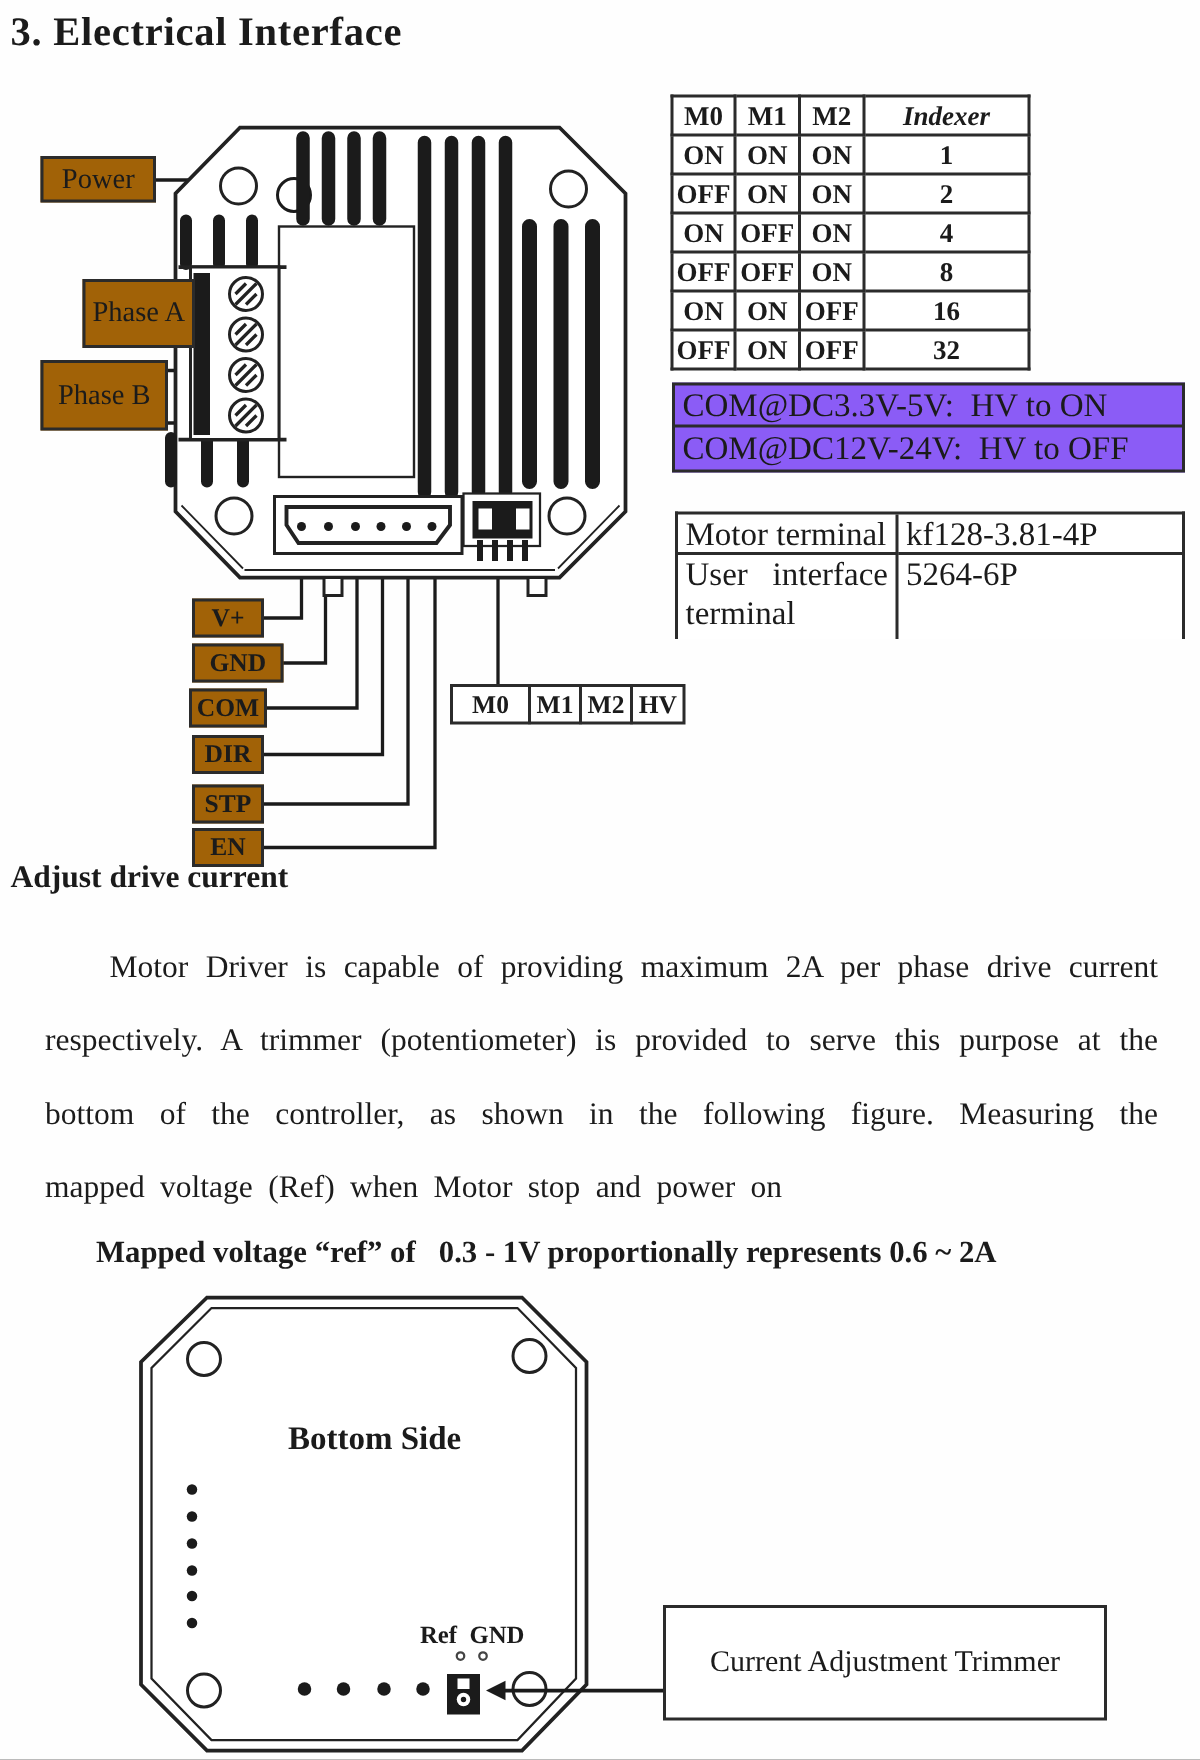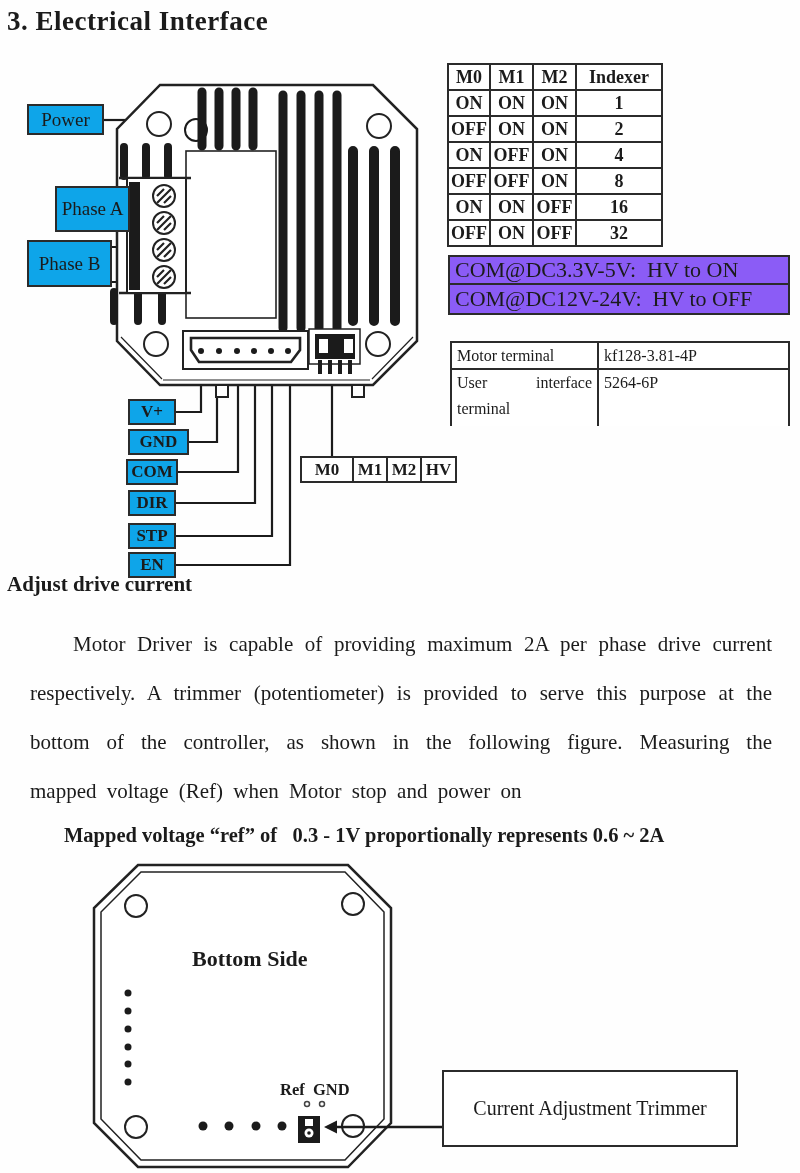--- a/index.html
+++ b/index.html
@@ -252,7 +252,7 @@
       <th style="width:42px;">M0</th>
       <th style="width:43px;">M1</th>
       <th style="width:43px;">M2</th>
-      <th style="width:86px;">Indexer</th>
+      <th style="width:110px;font-style:italic;">Indexer</th>
     </tr>
     <tr>
       <td>ON</td>

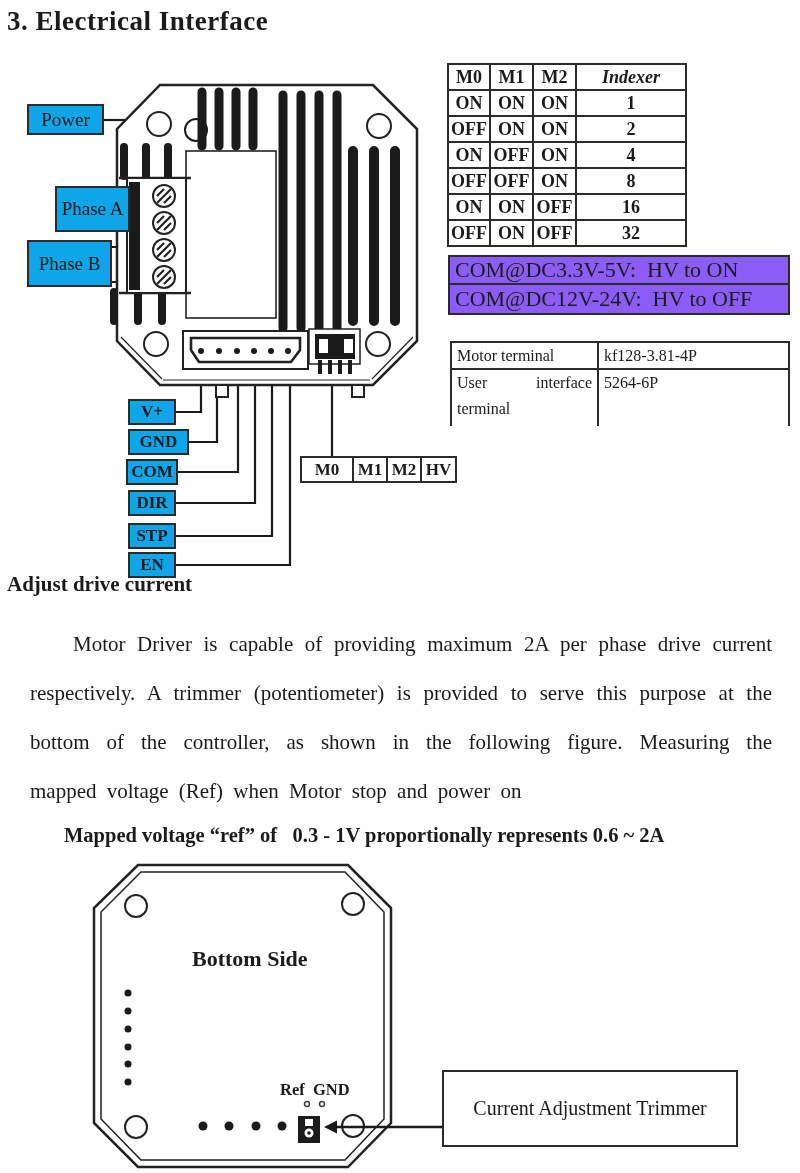--- a/index.html
+++ b/index.html
@@ -25,7 +25,7 @@
   
   .cbox {
     position: absolute; z-index: 2;
-    background: #0ea5e9;
+    background: #a16207;
     border: 2px solid #2b2b2b;
     display: flex; align-items: center; justify-content: center;
     font-size: 19px; white-space: pre;

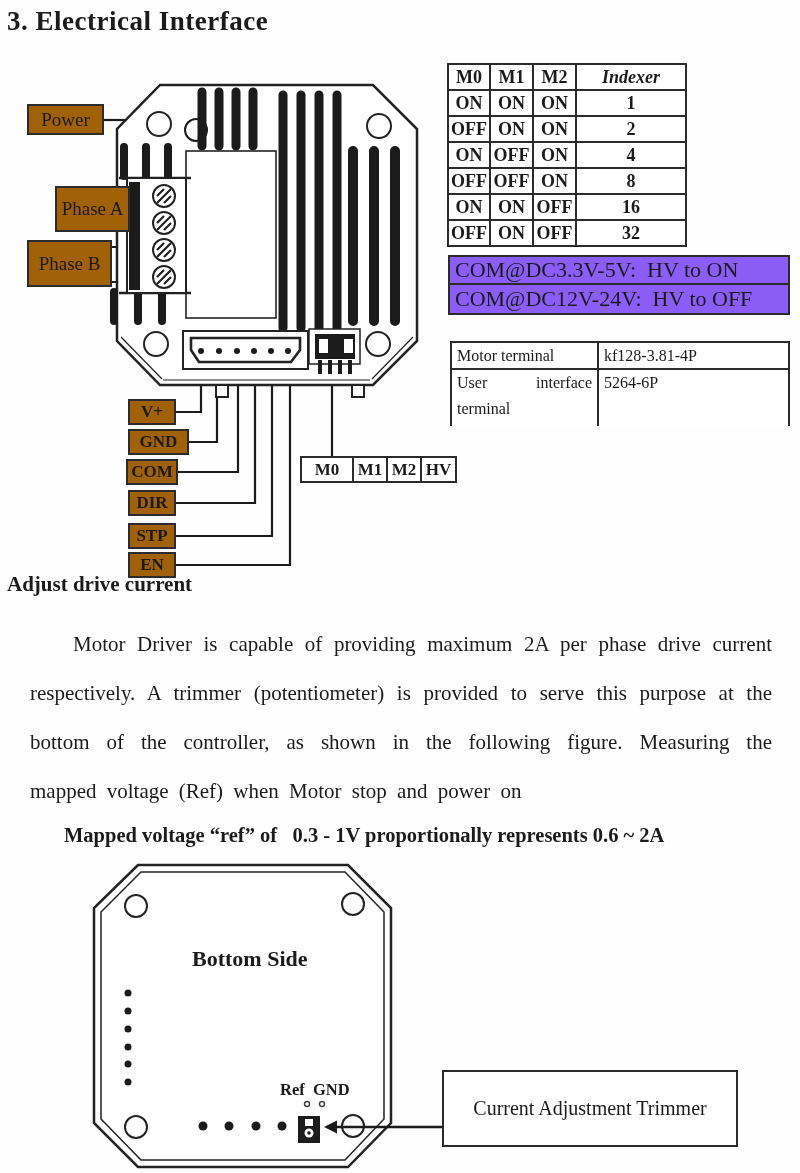--- a/index.html
+++ b/index.html
@@ -64,7 +64,7 @@
     border-top: 2px solid #2b2b2b; border-left: 2px solid #2b2b2b; border-right: 2px solid #2b2b2b;
     display: grid; grid-template-columns: 147px 1fr;
   }
-  .terminal-table .c { font-size: 16px; padding: 0 5px; line-height: 26px; }
+  .terminal-table .c { font-size: 22px; padding: 0 5px; line-height: 26px; }
   .terminal-table .r1 { height: 27px; border-bottom: 2px solid #2b2b2b; }
   .terminal-table .r2 { height: 56px; }
   .terminal-table .name { border-right: 2px solid #2b2b2b; }

